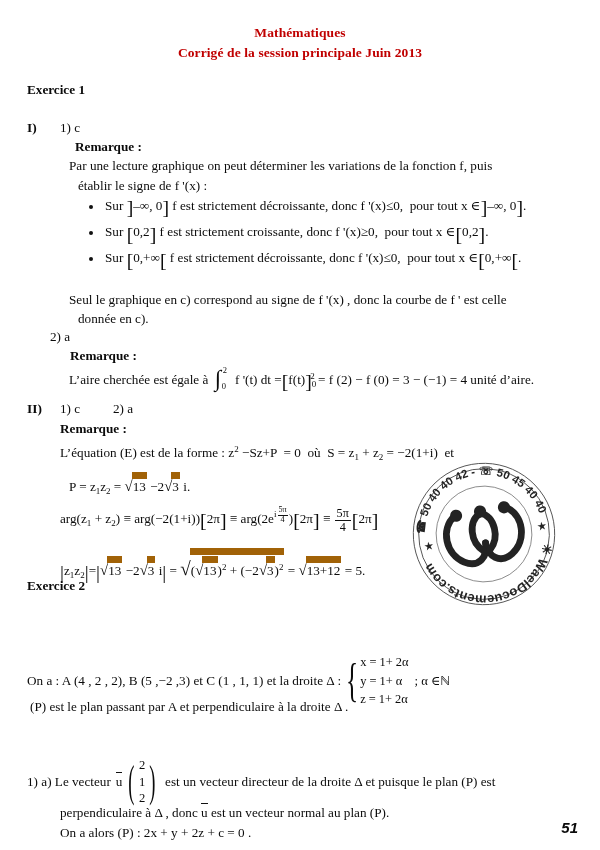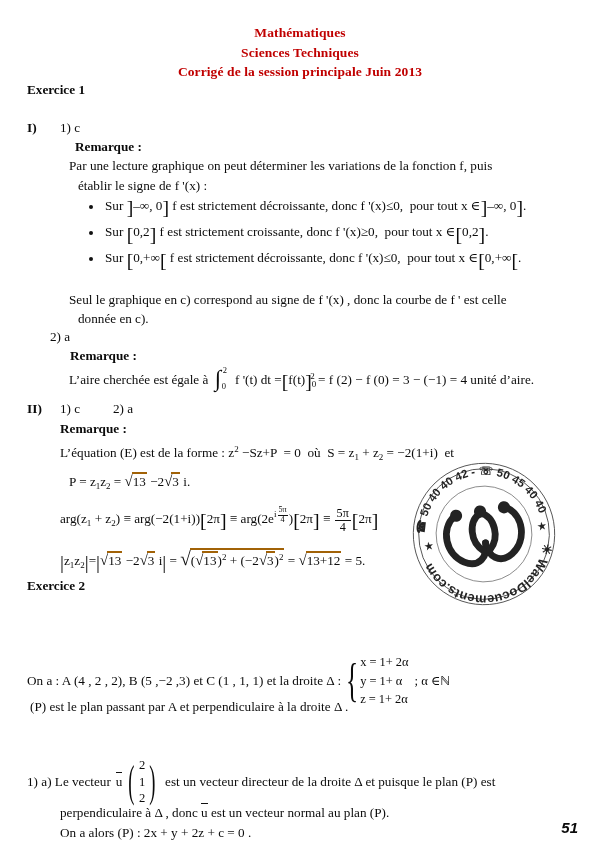--- a/index.html
+++ b/index.html
@@ -181,7 +181,6 @@
 
   <div class="doc-header">
     <div>Mathématiques</div>
-    <div>Sciences Techniques</div>
     <div>Corrigé de la session principale Juin 2013</div>
   </div>
 

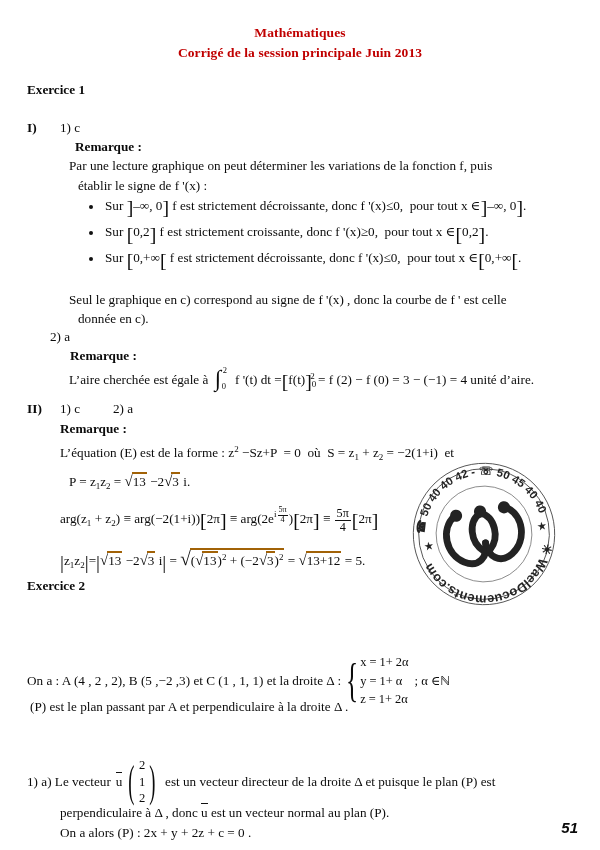--- a/index.html
+++ b/index.html
@@ -74,7 +74,7 @@
   .sqrt > .radic { font-size: 1.12em; }
   .sqrt > .rad {
     display: inline-block;
-    border-top: 2px solid #a16207;
+    border-top: 7px solid #a16207;
     padding: 0 1px 0 1px;
     margin-left: -1px;
   }

